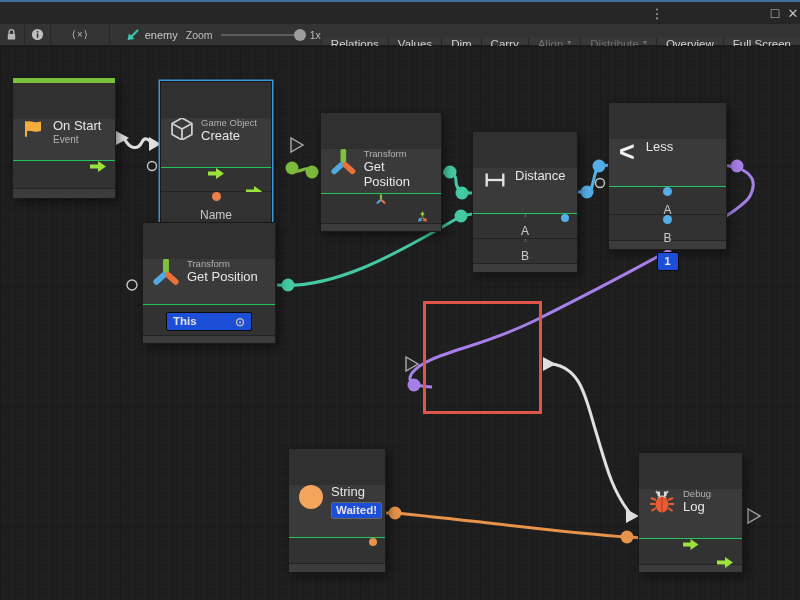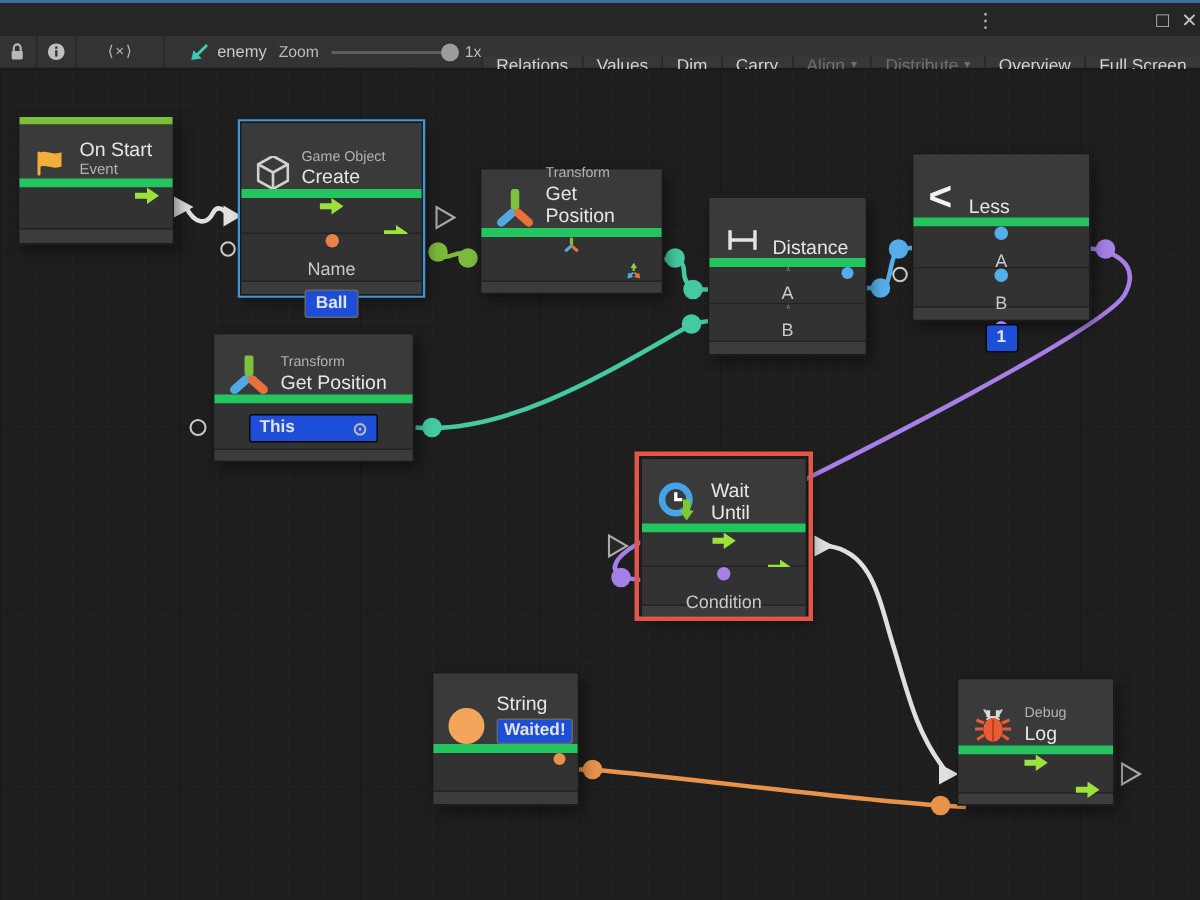--- a/index.html
+++ b/index.html
@@ -41,8 +41,8 @@
       box-shadow:3px 4px 9px rgba(0,0,0,.45);z-index:2;}
   .node.sel{box-shadow:0 0 0 1.5px #3f97d8,3px 4px 9px rgba(0,0,0,.45);}
   .stripe{height:5px;background:#7cbf3a;}
-  .hdr{display:flex;align-items:flex-end;gap:8px;padding:0 10px;background:#3a3a3a;
-      border-bottom:6px solid #22c55e;box-sizing:border-box;}
+  .hdr{display:flex;align-items:flex-start;gap:8px;padding:0 10px;background:#3a3a3a;
+      border-bottom:1px solid #22c55e;box-sizing:border-box;margin-top:36px;}
   .hcol{display:flex;flex-direction:column;justify-content:center;line-height:1.15;}
   .cat{font-size:9.5px;color:#b2b2b2;}
   .ttl{font-size:13px;color:#e6e6e6;}

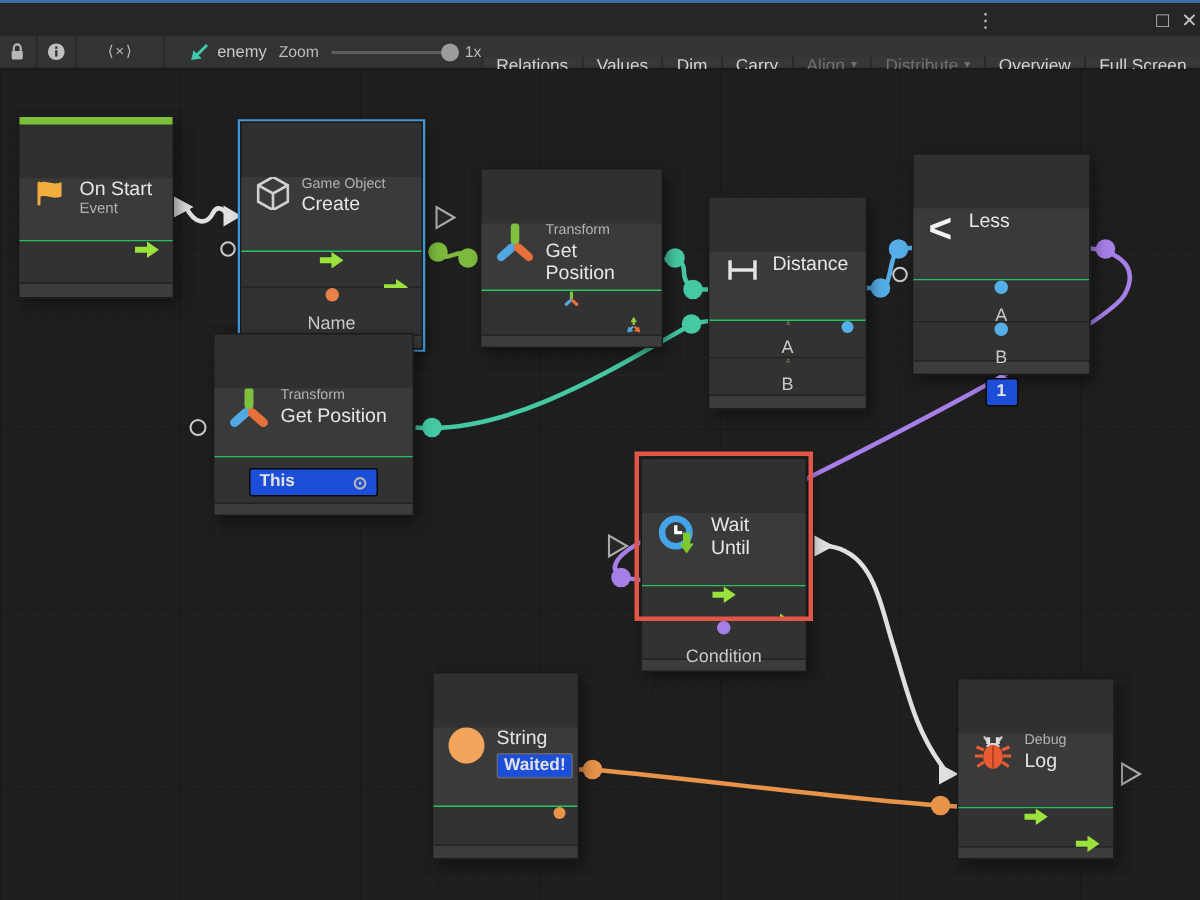--- a/index.html
+++ b/index.html
@@ -222,7 +222,7 @@
       <div class="ftr" style="height:9px"></div>
     </div>
 
-    <div class="node sel" style="left:160px;top:35px;width:122px">
+    <div class="node sel" style="left:160px;top:35px;width:112px">
       <div class="hdr" style="height:50px">
         <svg width="22" height="22" viewBox="0 0 20 20">
           <use href="#cube" stroke="#d0d0d0" stroke-width="1.6"></use>

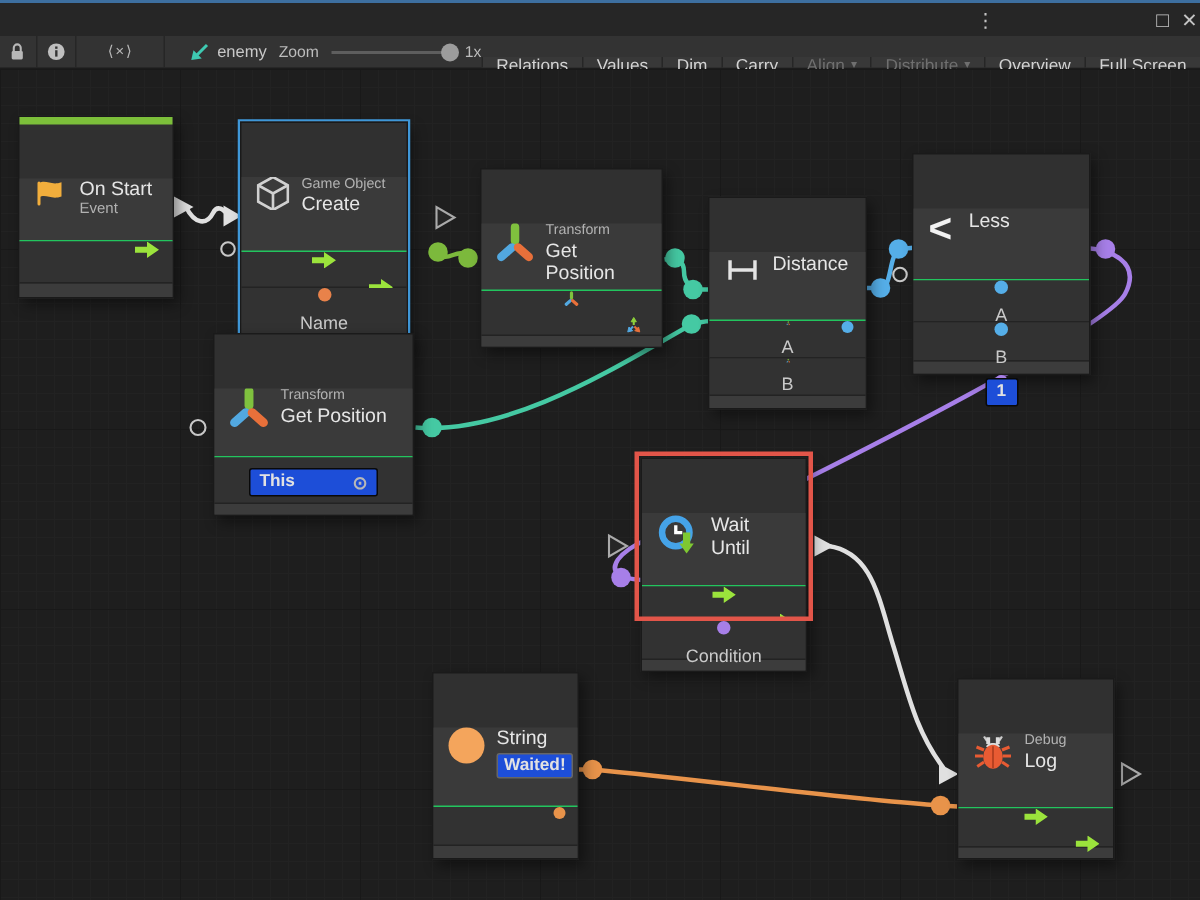--- a/index.html
+++ b/index.html
@@ -346,26 +346,6 @@
       <div class="ftr" style="height:7px"></div>
     </div>
 
-    <div class="node" style="left:427px;top:259px;width:111px;z-index:3">
-      <div class="hdr" style="height:49px">
-        <svg width="29" height="29" viewBox="0 0 29 29">
-          <circle cx="13" cy="13" r="9.5" stroke="#45a3e8" stroke-width="4.5" fill="none"></circle>
-          <path d="M13 8 V13 H17.5" stroke="#ffffff" stroke-width="2.3" fill="none"></path>
-          <line x1="20.5" y1="13" x2="20.5" y2="21" stroke="#7ec832" stroke-width="5"></line>
-          <polygon points="15.5,20.5 25.5,20.5 20.5,27.5" fill="#7ec832"></polygon>
-        </svg>
-        <span class="ttl">Wait Until</span>
-      </div>
-      <div class="row" style="height:23px">
-        <span class="fa"></span>
-        <span class="fa" style="margin-left:auto"></span>
-      </div>
-      <div class="row" style="height:26px">
-        <span class="dot c-purple"></span>
-        <span class="plabel">Condition</span>
-      </div>
-      <div class="ftr" style="height:7px"></div>
-    </div>
     <div class="hl-frame" style="left:423px;top:255px;width:119px;height:113px"></div>
 
     <div class="node" style="left:288px;top:402px;width:98px">

